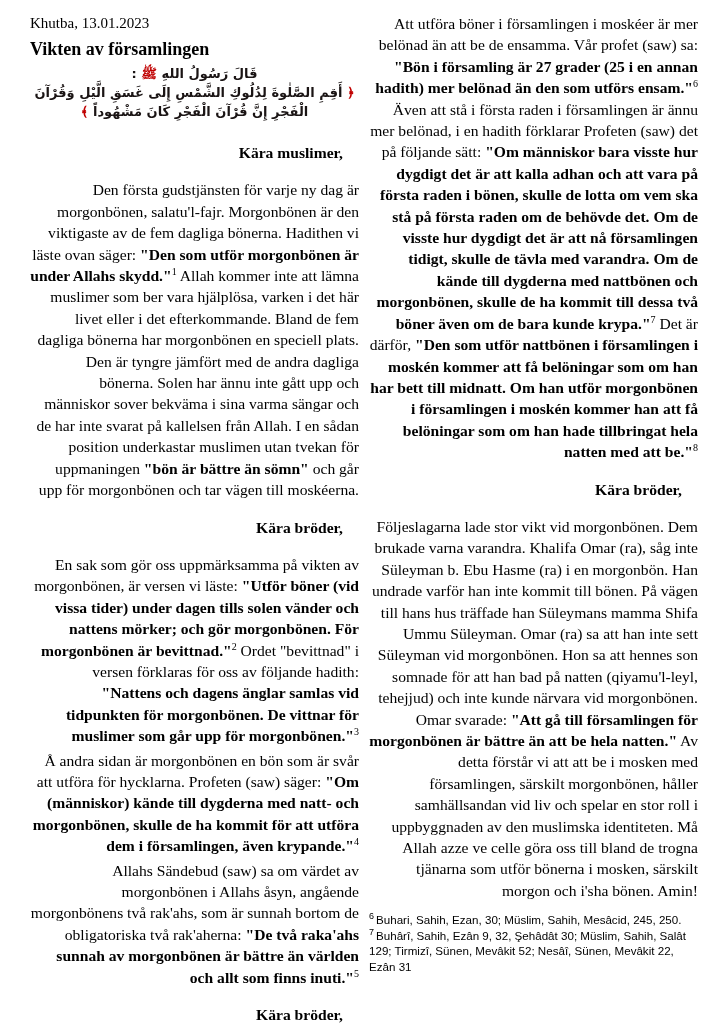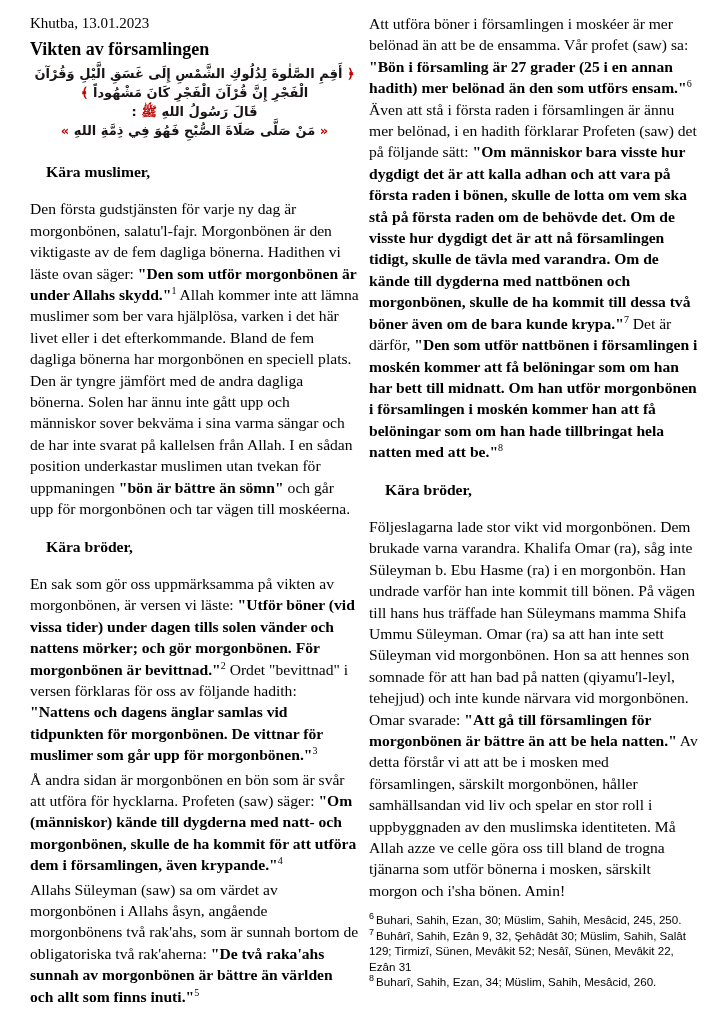--- a/index.html
+++ b/index.html
@@ -13,7 +13,7 @@
           font-weight:bold;font-size:13px;line-height:19px;margin:1px 4px 5px 4px;}
   .arabic .orn{font-weight:bold;}
   .body p{margin:0 0 3px 0;font-size:15.6px;line-height:21.4px;
-          font-family:"Liberation Serif", serif;text-align:left;}
+          font-family:"Liberation Serif", serif;text-align:right;}
   .body p.heading{margin:16px;font-weight:bold;}
   .b{font-weight:bold;}
   sup{font-size:10px;line-height:0;}

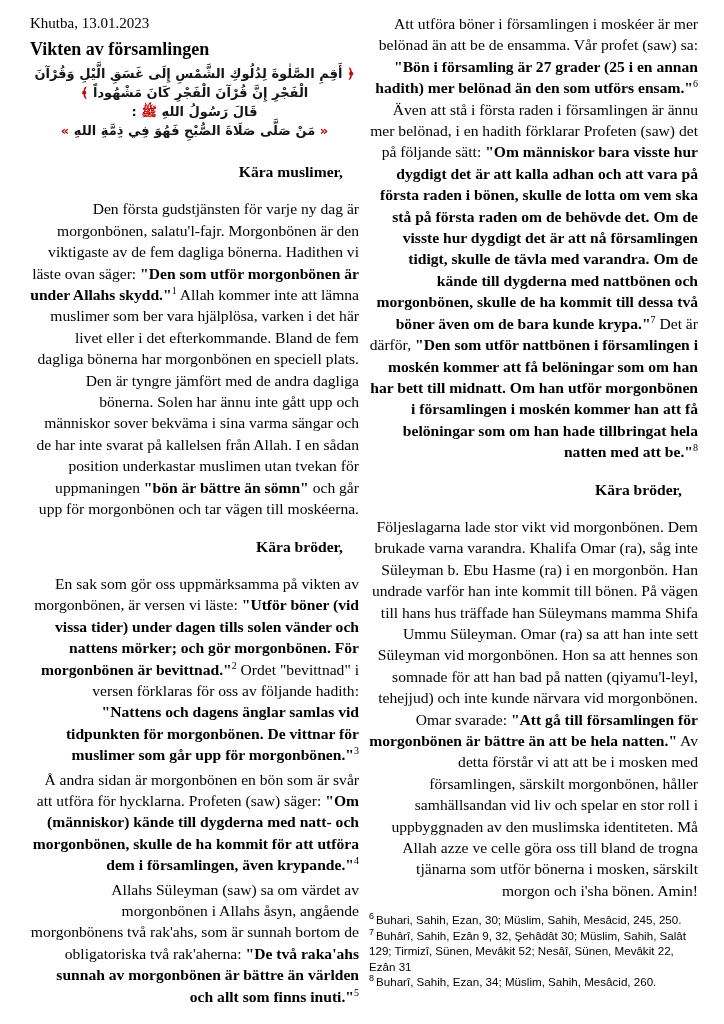--- a/index.html
+++ b/index.html
@@ -34,8 +34,8 @@
       <div class="date">Khutba, 13.01.2023</div>
       <h1 class="title">Vikten av församlingen</h1>
       <div class="arabic" style="color: rgb(26, 20, 20);">
+          <div><span>قَالَ رَسُولُ اللهِ </span><span class="orn" style="color: rgb(192, 0, 0);">ﷺ</span><span> :</span></div>
           <div><span class="orn" style="color: rgb(192, 0, 0);">﴿ </span><span>أَقِمِ الصَّلٰوةَ لِدُلُوكِ الشَّمْسِ إِلَى غَسَقِ الَّيْلِ وَقُرْآنَ الْفَجْرِ إِنَّ قُرْآنَ الْفَجْرِ كَانَ مَشْهُوداً</span><span class="orn" style="color: rgb(192, 0, 0);"> ﴾</span></div>
-          <div><span>قَالَ رَسُولُ اللهِ </span><span class="orn" style="color: rgb(192, 0, 0);">ﷺ</span><span> :</span></div>
           <div><span class="orn" style="color: rgb(192, 0, 0);">« </span><span>مَنْ صَلَّى صَلَاةَ الصُّبْحِ فَهُوَ فِي ذِمَّةِ اللهِ</span><span class="orn" style="color: rgb(192, 0, 0);"> »</span></div>
         </div>
       <div class="body">

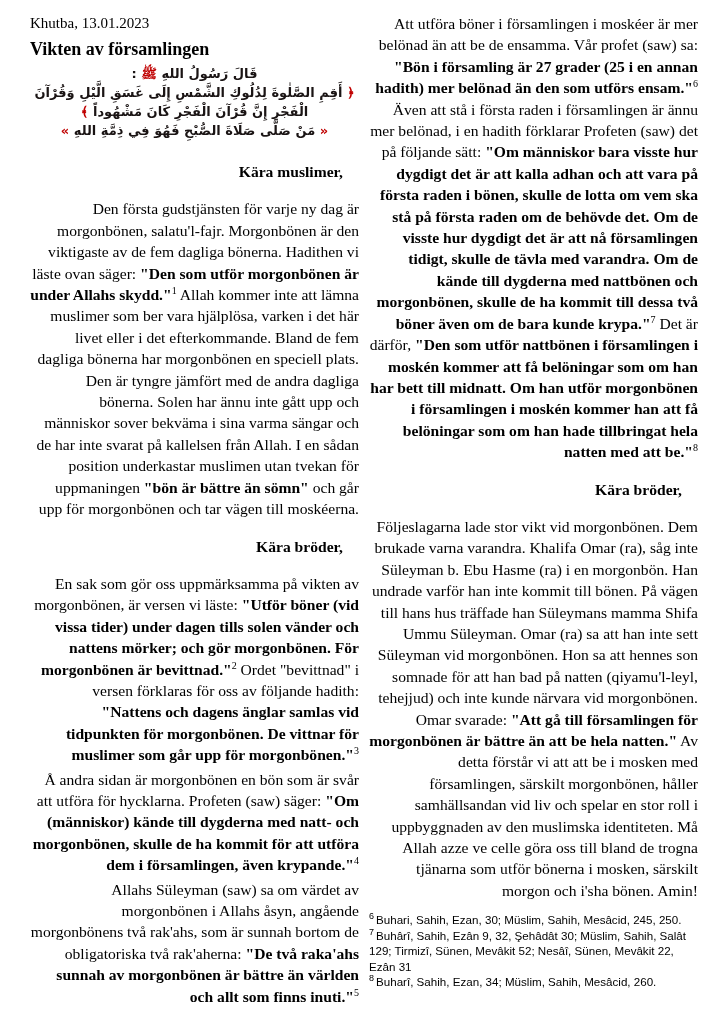--- a/index.html
+++ b/index.html
@@ -36,7 +36,6 @@
       <div class="arabic" style="color: rgb(26, 20, 20);">
           <div><span>قَالَ رَسُولُ اللهِ </span><span class="orn" style="color: rgb(192, 0, 0);">ﷺ</span><span> :</span></div>
           <div><span class="orn" style="color: rgb(192, 0, 0);">﴿ </span><span>أَقِمِ الصَّلٰوةَ لِدُلُوكِ الشَّمْسِ إِلَى غَسَقِ الَّيْلِ وَقُرْآنَ الْفَجْرِ إِنَّ قُرْآنَ الْفَجْرِ كَانَ مَشْهُوداً</span><span class="orn" style="color: rgb(192, 0, 0);"> ﴾</span></div>
-          <div><span class="orn" style="color: rgb(192, 0, 0);">« </span><span>مَنْ صَلَّى صَلَاةَ الصُّبْحِ فَهُوَ فِي ذِمَّةِ اللهِ</span><span class="orn" style="color: rgb(192, 0, 0);"> »</span></div>
         </div>
       <div class="body">
           <p class="heading"><span class="b">Kära muslimer,</span></p>

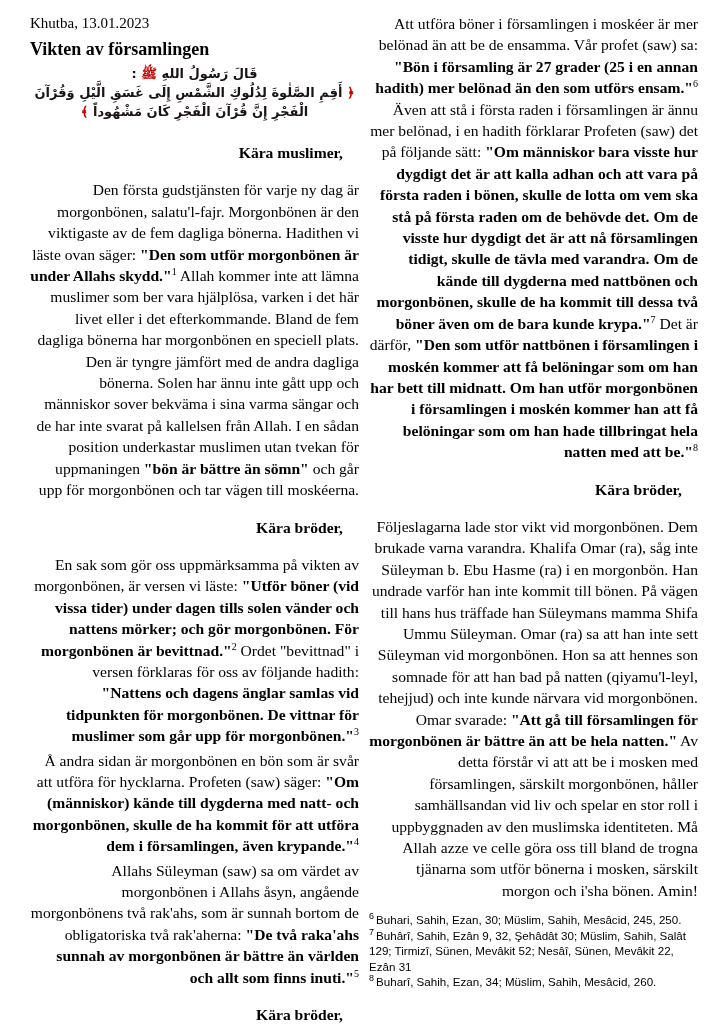--- a/index.html
+++ b/index.html
@@ -43,7 +43,7 @@
           <p class="heading"><span class="b">Kära bröder,</span></p>
           <p class="para"><span>En sak som gör oss uppmärksamma på vikten av morgonbönen, är versen vi läste: </span><span class="b">"Utför böner (vid vissa tider) under dagen tills solen vänder och nattens mörker; och gör morgonbönen. För morgonbönen är bevittnad."</span><sup>2</sup><span> Ordet "bevittnad" i versen förklaras för oss av följande hadith: </span><span class="b">"Nattens och dagens änglar samlas vid tidpunkten för morgonbönen. De vittnar för muslimer som går upp för morgonbönen."</span><sup>3</sup></p>
           <p class="para"><span>Å andra sidan är morgonbönen en bön som är svår att utföra för hycklarna. Profeten (saw) säger: </span><span class="b">"Om (människor) kände till dygderna med natt- och morgonbönen, skulle de ha kommit för att utföra dem i församlingen, även krypande."</span><sup>4</sup></p>
-          <p class="para"><span>Allahs Süleyman (saw) sa om värdet av morgonbönen i Allahs åsyn, angående morgonbönens två rak'ahs, som är sunnah bortom de obligatoriska två rak'aherna: </span><span class="b">"De två raka'ahs sunnah av morgonbönen är bättre än världen och allt som finns inuti."</span><sup>5</sup></p>
+          <p class="para"><span>Allahs Sändebud (saw) sa om värdet av morgonbönen i Allahs åsyn, angående morgonbönens två rak'ahs, som är sunnah bortom de obligatoriska två rak'aherna: </span><span class="b">"De två raka'ahs sunnah av morgonbönen är bättre än världen och allt som finns inuti."</span><sup>5</sup></p>
           <p class="heading"><span class="b">Kära bröder,</span></p>
         </div>
       <div class="foot foot-left">

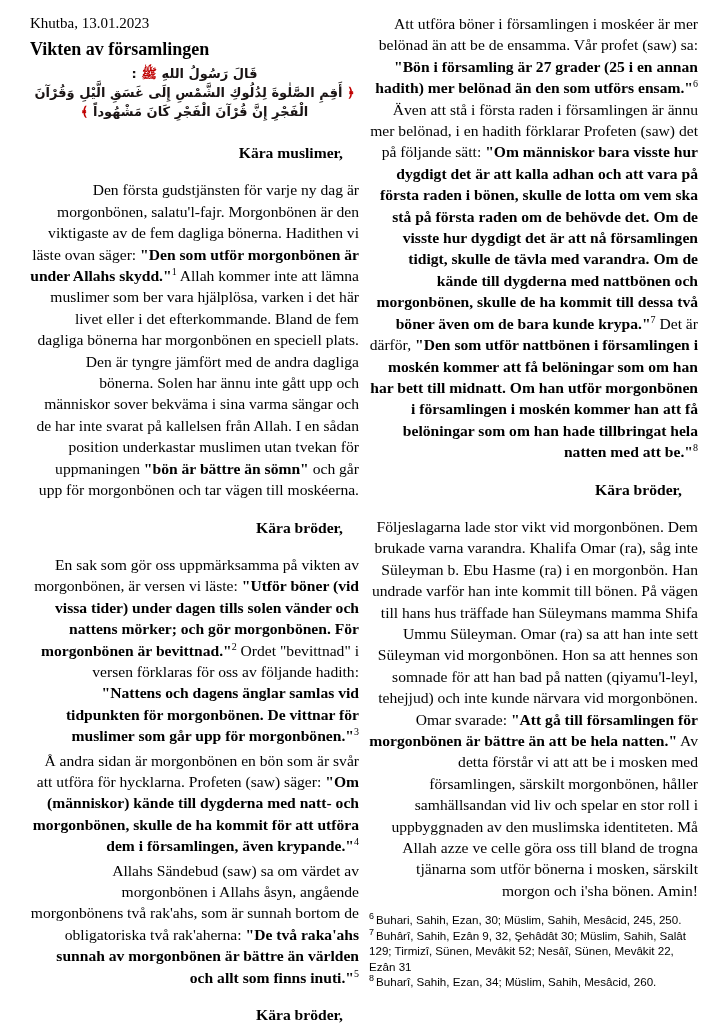--- a/index.html
+++ b/index.html
@@ -65,7 +65,6 @@
         <div>
             <div class="footnote"><sup>6</sup><span>Buhari, Sahih, Ezan, 30; Müslim, Sahih, Mesâcid, 245, 250.</span></div>
             <div class="footnote"><sup>7</sup><span>Buhârî, Sahih, Ezân 9, 32, Şehâdât 30; Müslim, Sahih, Salât 129; Tirmizî, Sünen, Mevâkit 52; Nesâî, Sünen, Mevâkit 22, Ezân 31</span></div>
-            <div class="footnote"><sup>8</sup><span>Buharî, Sahih, Ezan, 34; Müslim, Sahih, Mesâcid, 260.</span></div>
           </div>
       </div>
     </div>

